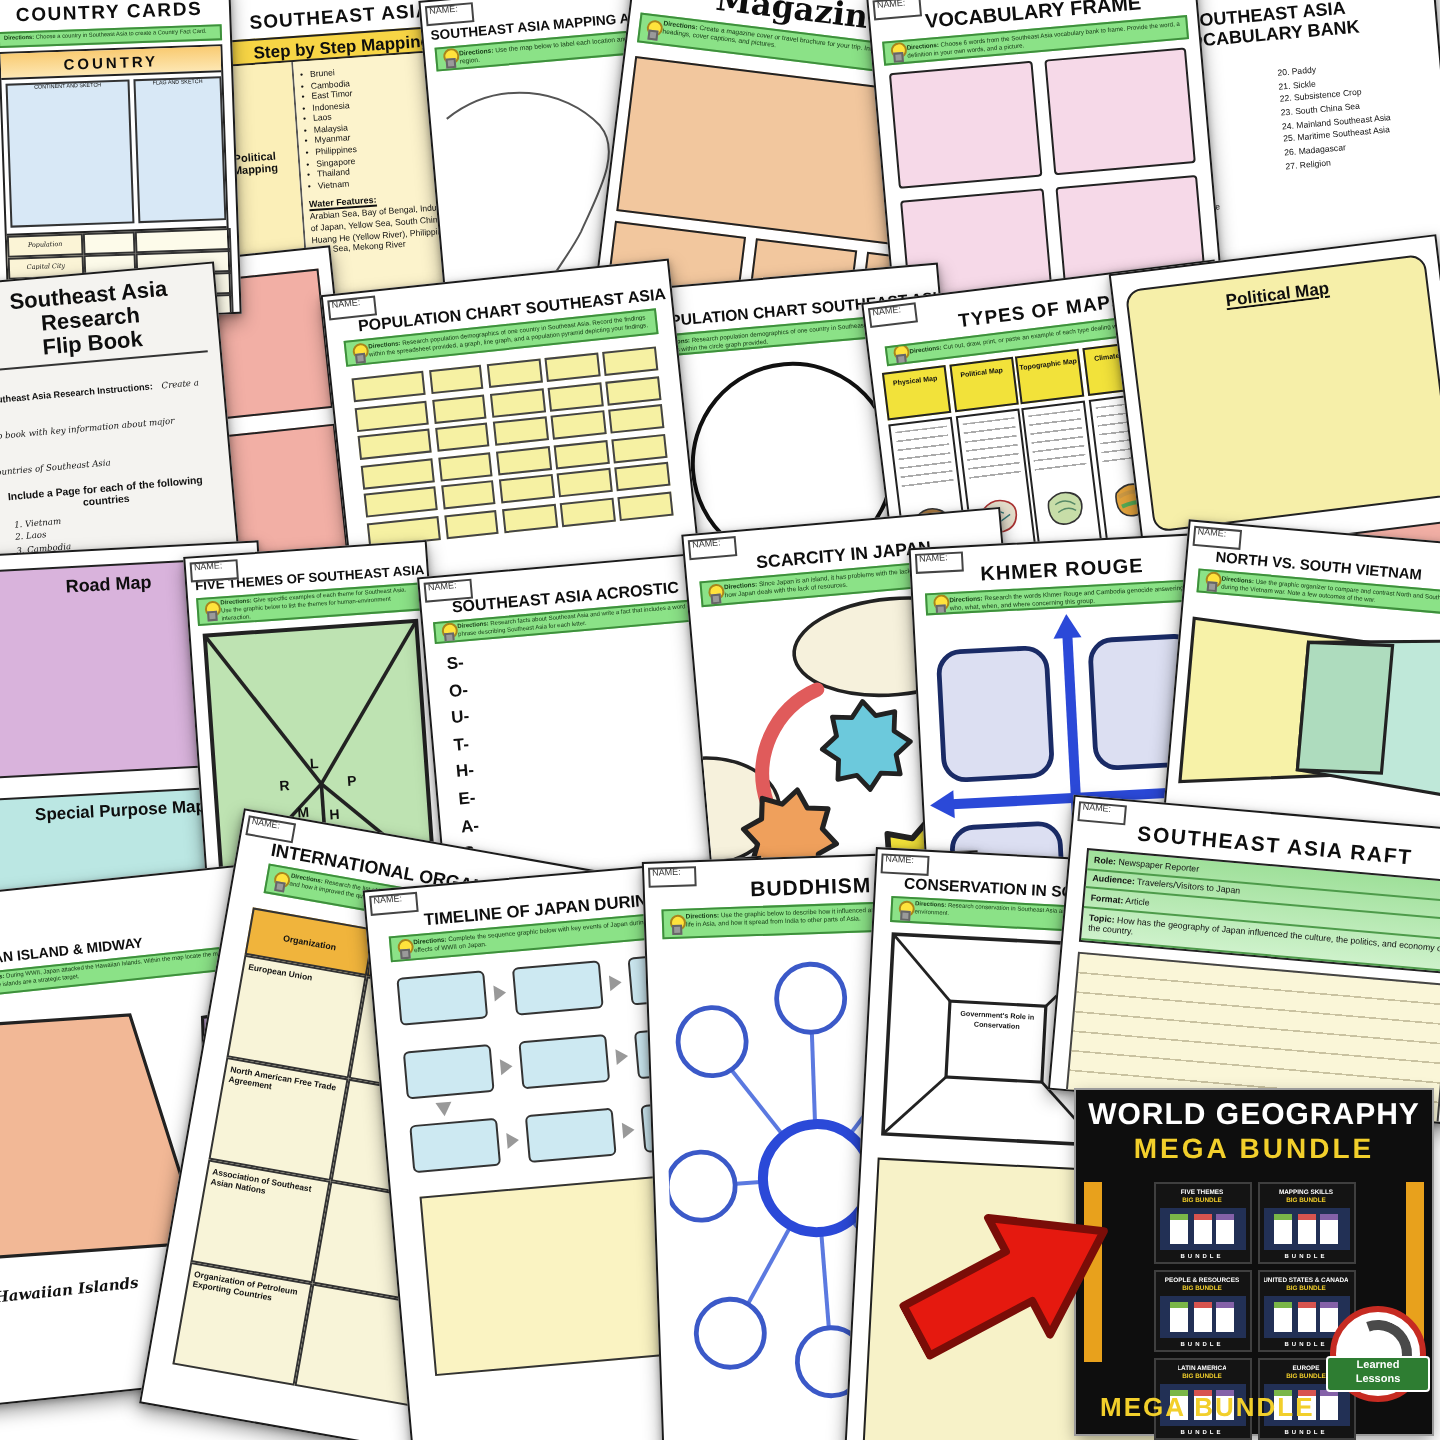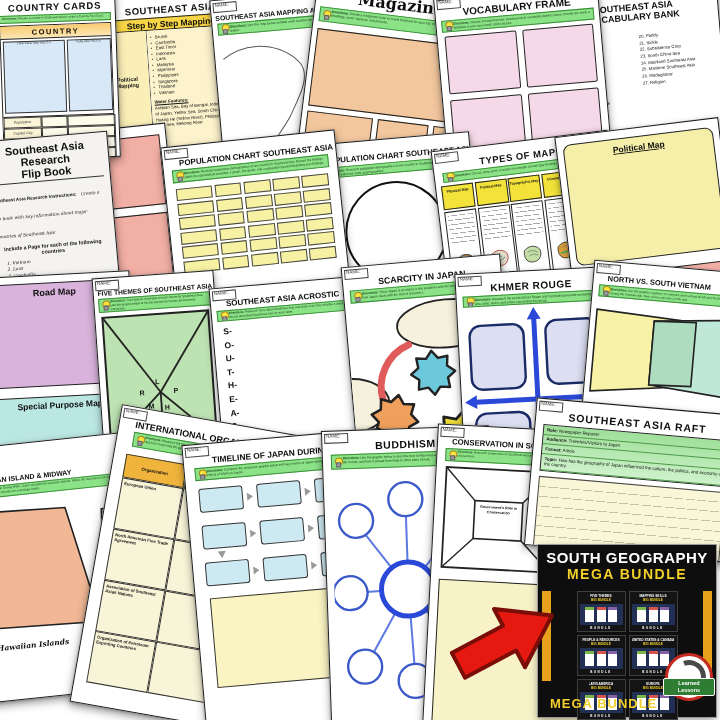--- a/index.html
+++ b/index.html
@@ -611,7 +611,7 @@
   </div>
 
   <div style="position:absolute;left:538px;top:545px;width:178px;height:172px;background:#0E0E0E;outline:1px solid #9a9a9a;box-shadow:0 3px 8px rgba(0,0,0,.4)">
-    <div style="color:#fff;font-weight:700;font-size:15px;text-align:center;letter-spacing:.5px;padding-top:4px;white-space:nowrap">SOUTH GEOGRAPHY</div>
+    <div style="color:#fff;font-weight:700;font-size:15px;text-align:center;letter-spacing:.5px;padding-top:4px;white-space:nowrap">WORLD GEOGRAPHY</div>
     <div style="color:#F2CF2B;font-weight:700;font-size:14px;text-align:center;letter-spacing:1.5px">MEGA BUNDLE</div>
     <div style="position:absolute;left:4px;top:46px;width:9px;height:90px;background:#E8A11C"></div>
     <div style="position:absolute;right:4px;top:46px;width:9px;height:90px;background:#E8A11C"></div>

